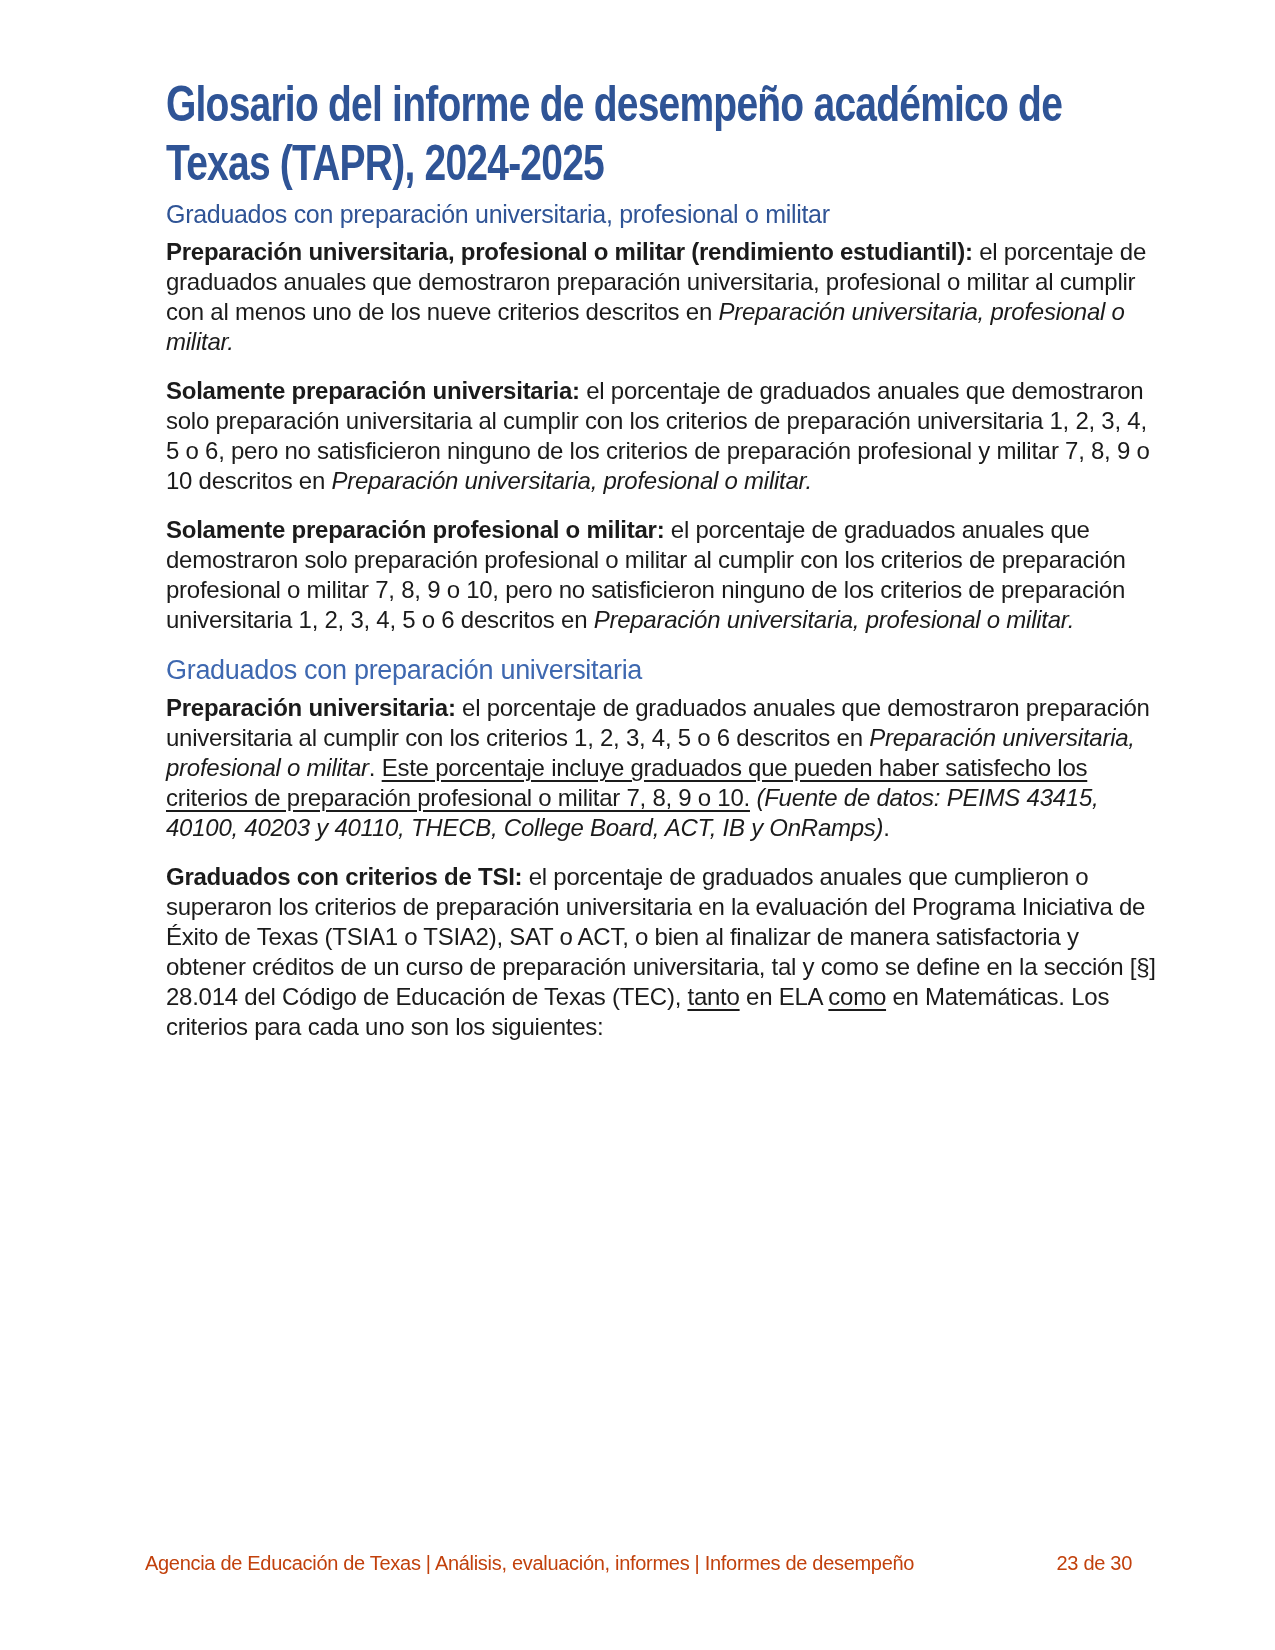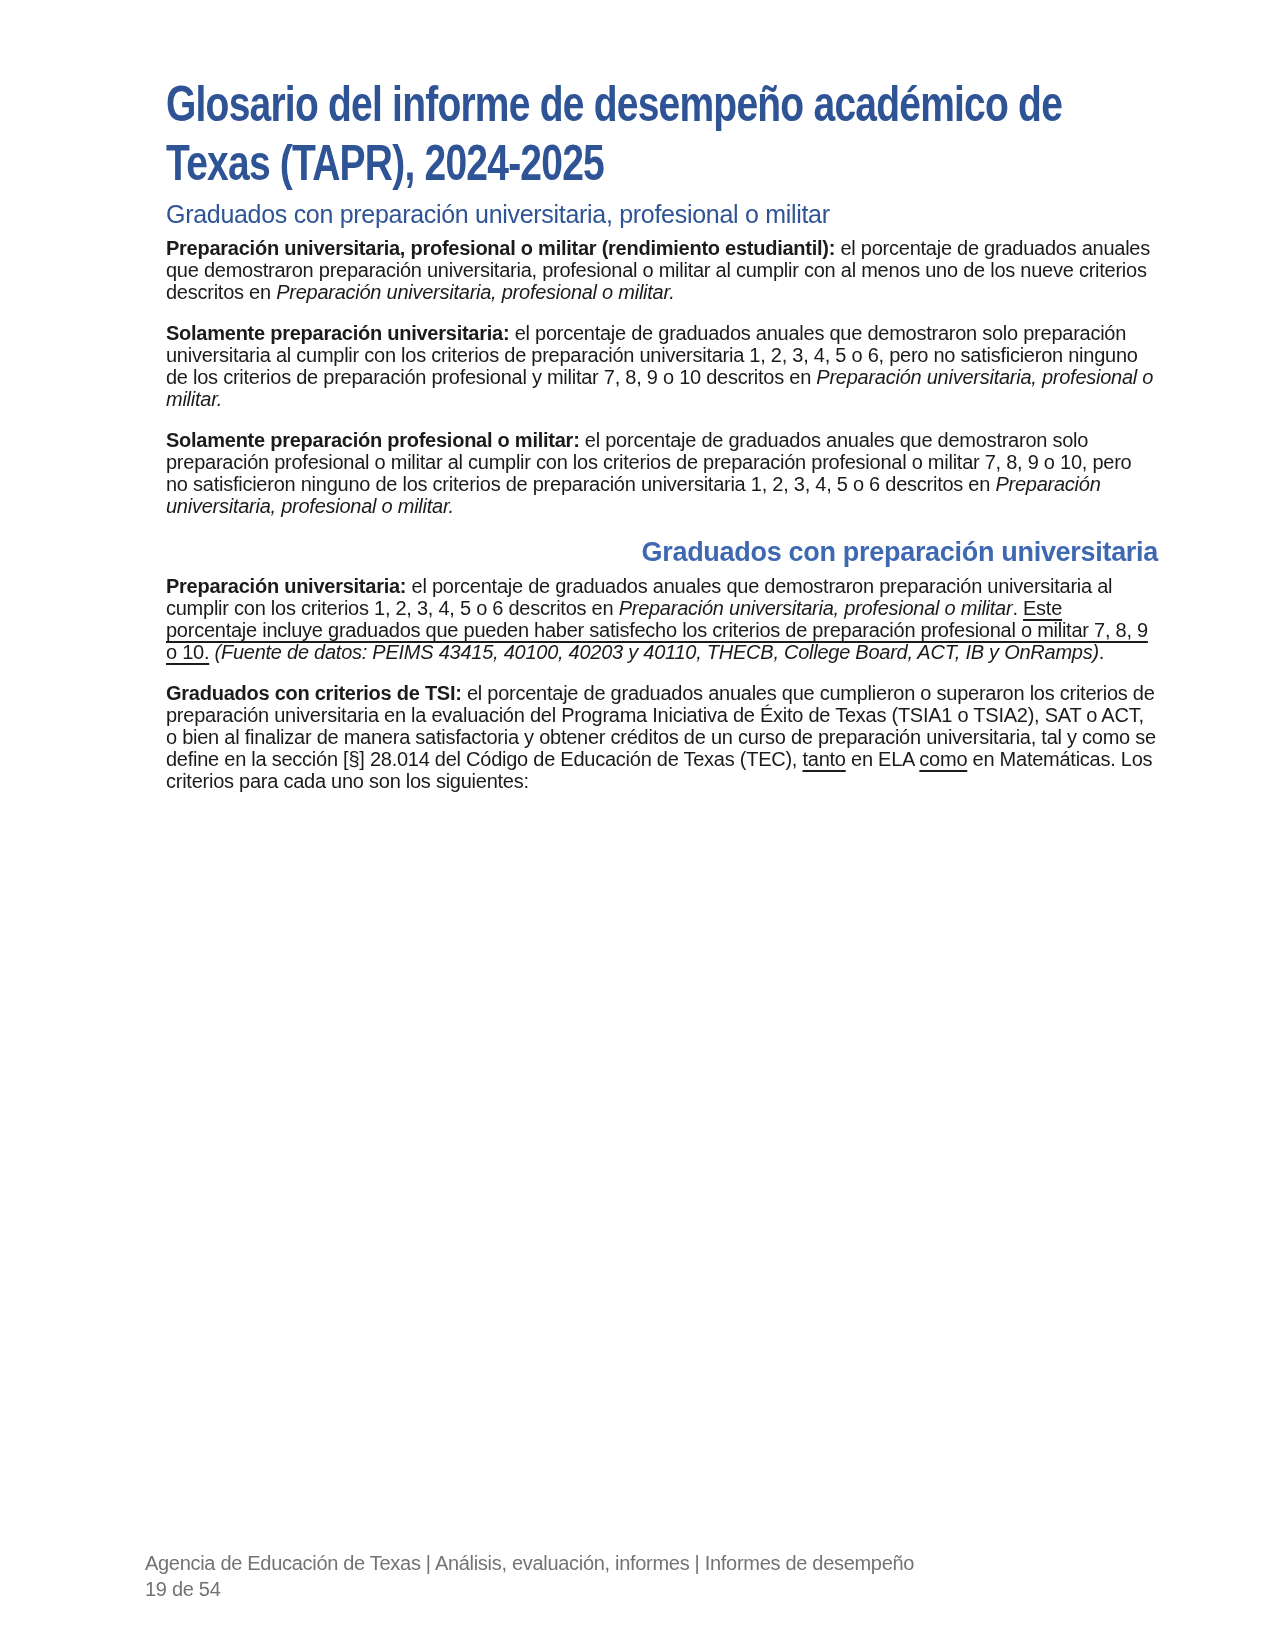--- a/index.html
+++ b/index.html
@@ -55,8 +55,8 @@
   }
   p.body-para {
     margin: 0 0 19px 0;
-    font-size: 20px;
-    line-height: 22px;
+    font-size: 24px;
+    line-height: 30px;
     letter-spacing: -0.25px;
     text-align: left;
   }

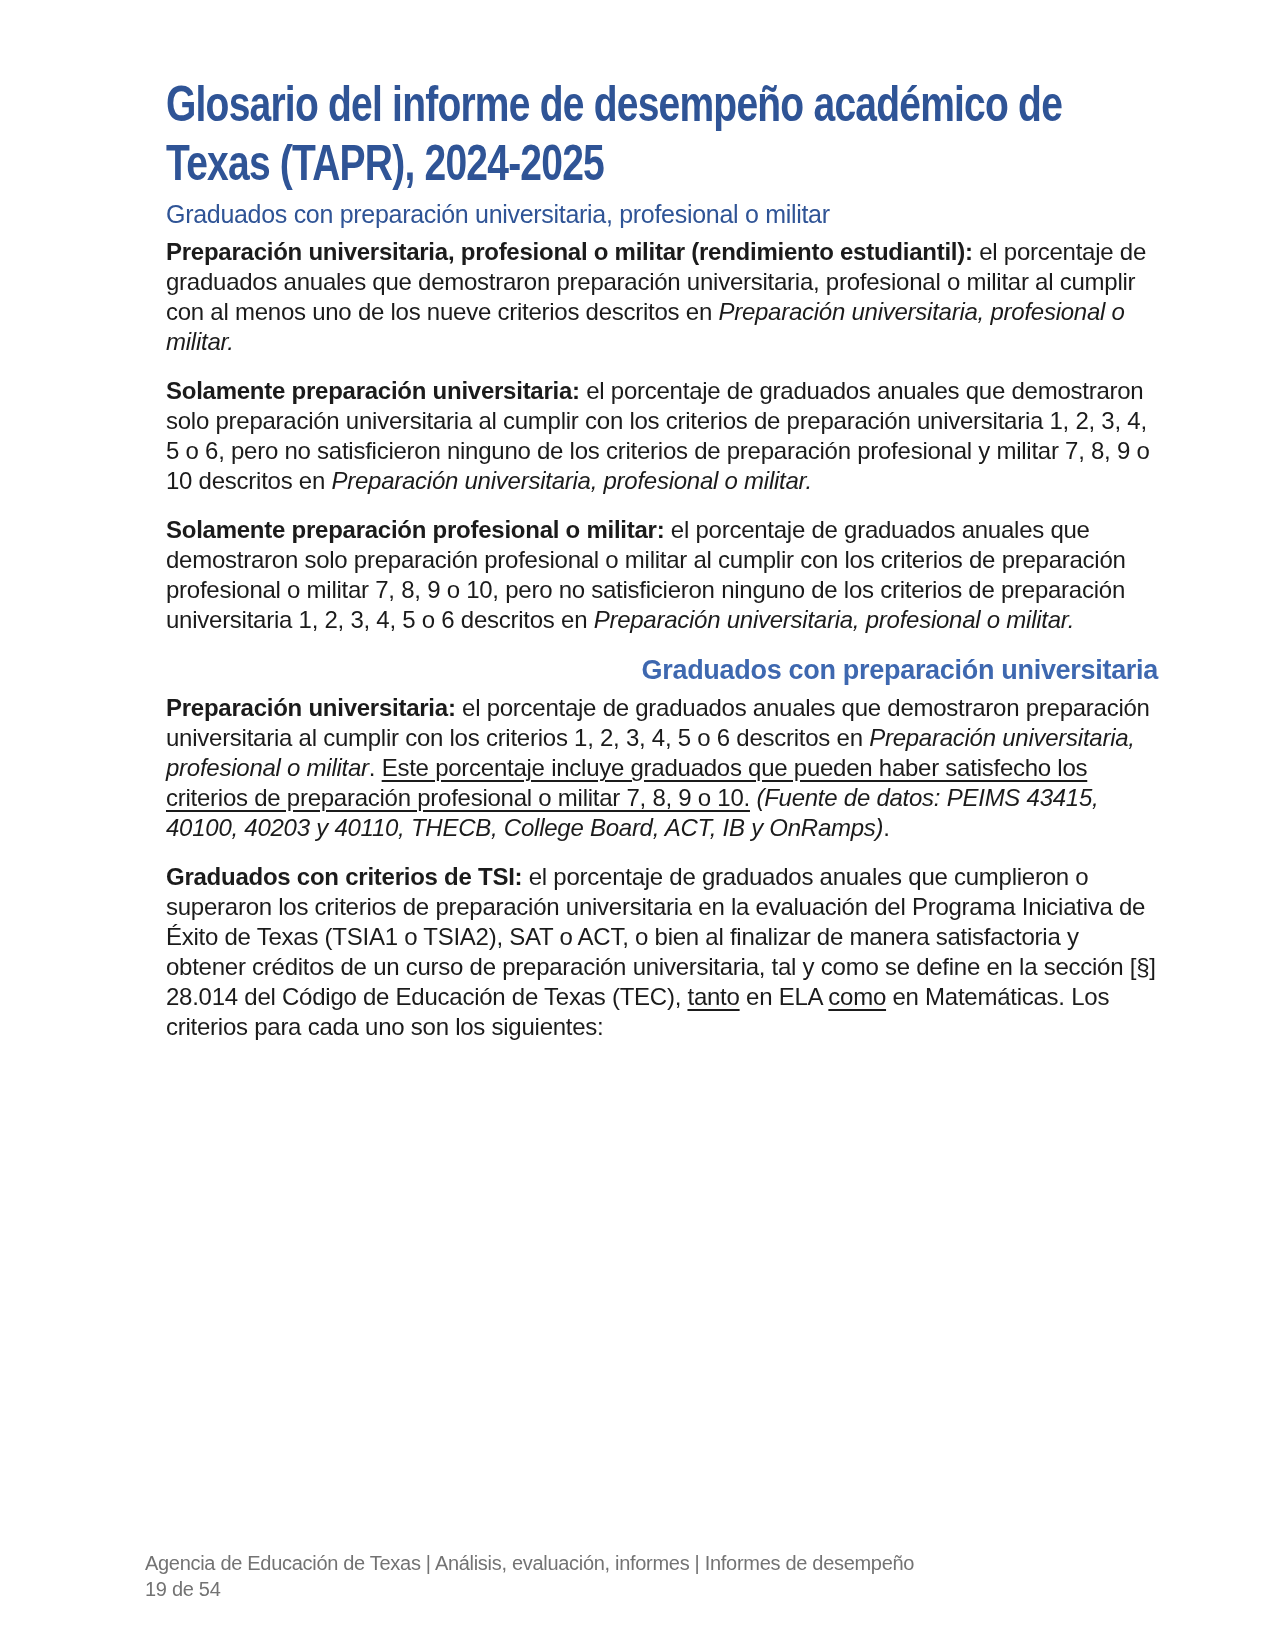--- a/index.html
+++ b/index.html
@@ -48,10 +48,9 @@
     margin: 2px 0 6px 0;
     font-size: 27px;
     line-height: 33px;
-    font-weight: bold;
+    font-weight: normal;
     color: var(--subheading-color, #3E68B0);
     letter-spacing: -0.3px;
-    text-align: right;
   }
   p.body-para {
     margin: 0 0 19px 0;

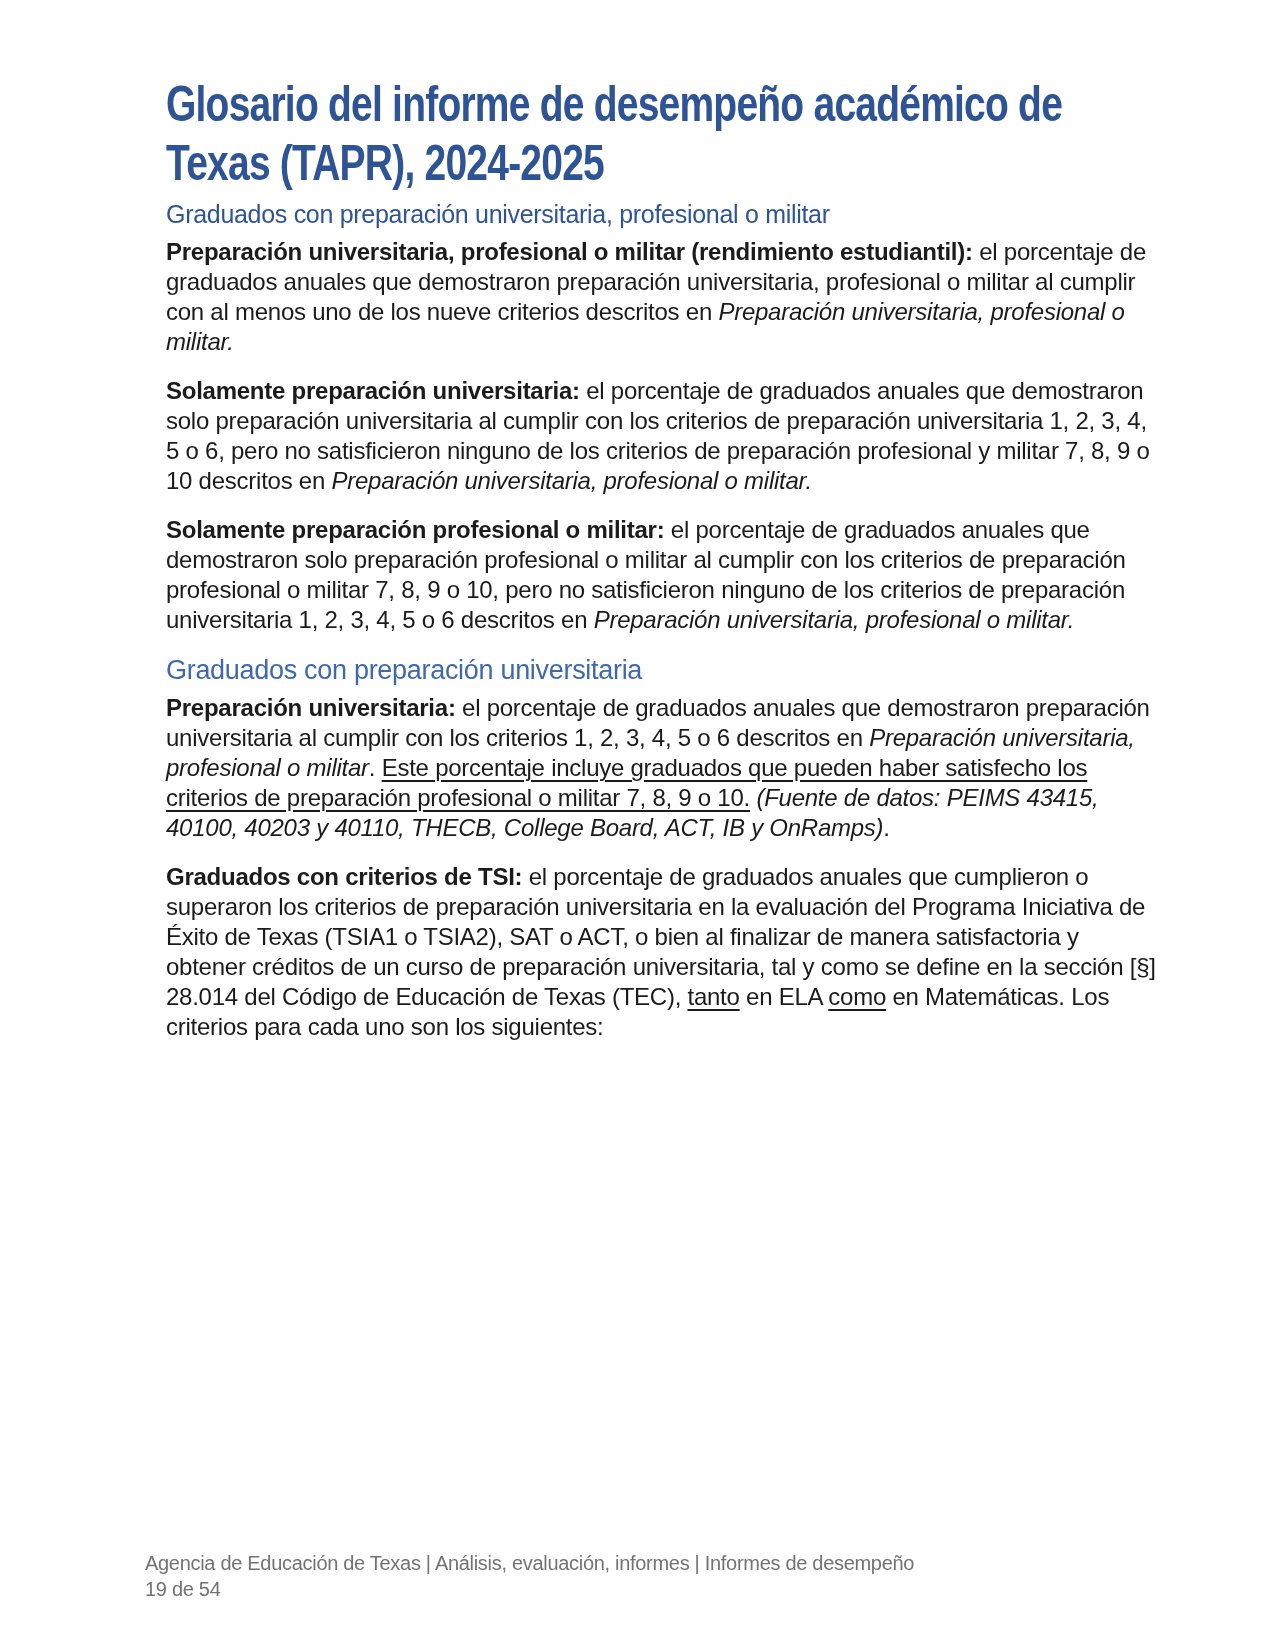--- a/index.html
+++ b/index.html
@@ -76,8 +76,7 @@
     font-size: 20px;
     line-height: 26px;
     letter-spacing: -0.3px;
-    color: #737373;
-    flex-direction: column;
+    color: #c2410c;
   }
 </style>
 </head>

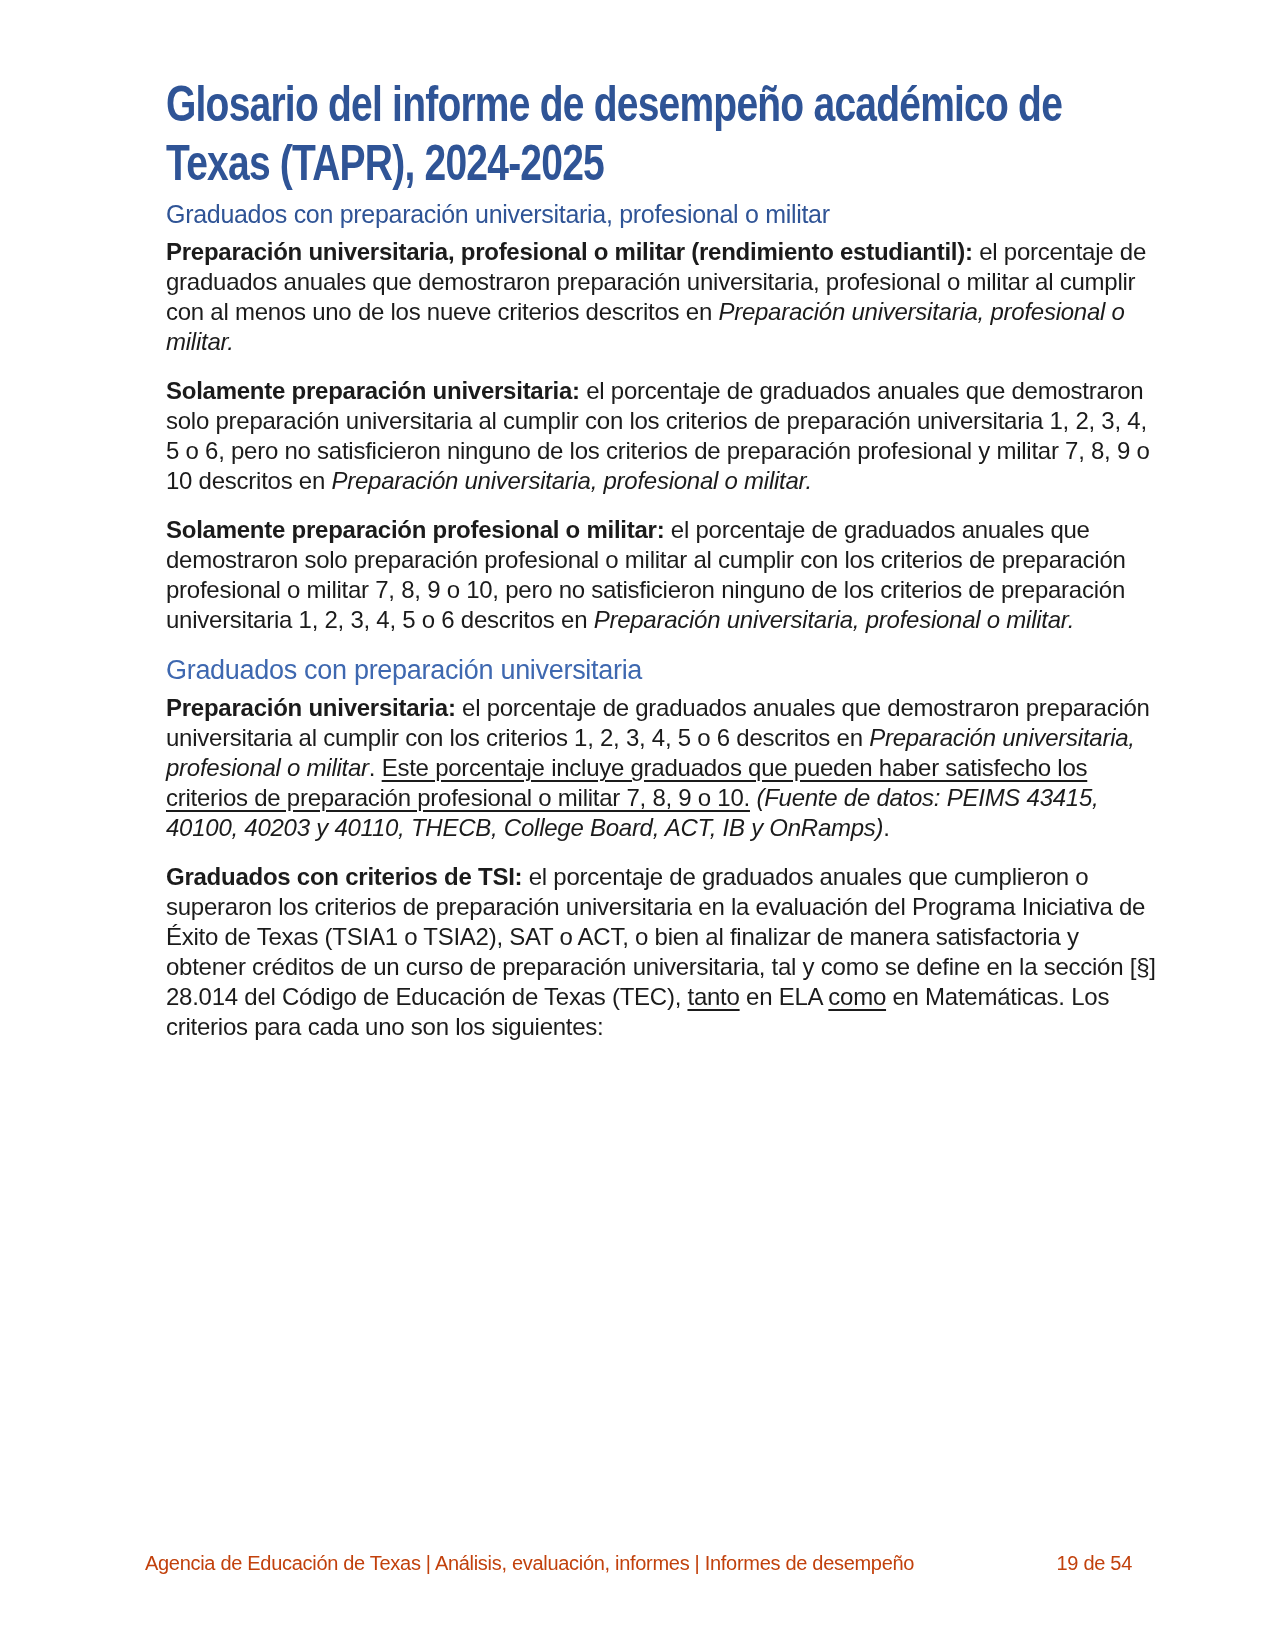--- a/index.html
+++ b/index.html
@@ -108,7 +108,7 @@
 
   <div class="page-footer">
     <span>Agencia de Educación de Texas | Análisis, evaluación, informes | Informes de desempeño</span>
-    <span>19 de 54</span>
+    <span>23 de 30</span>
   </div>
 </div>
 

